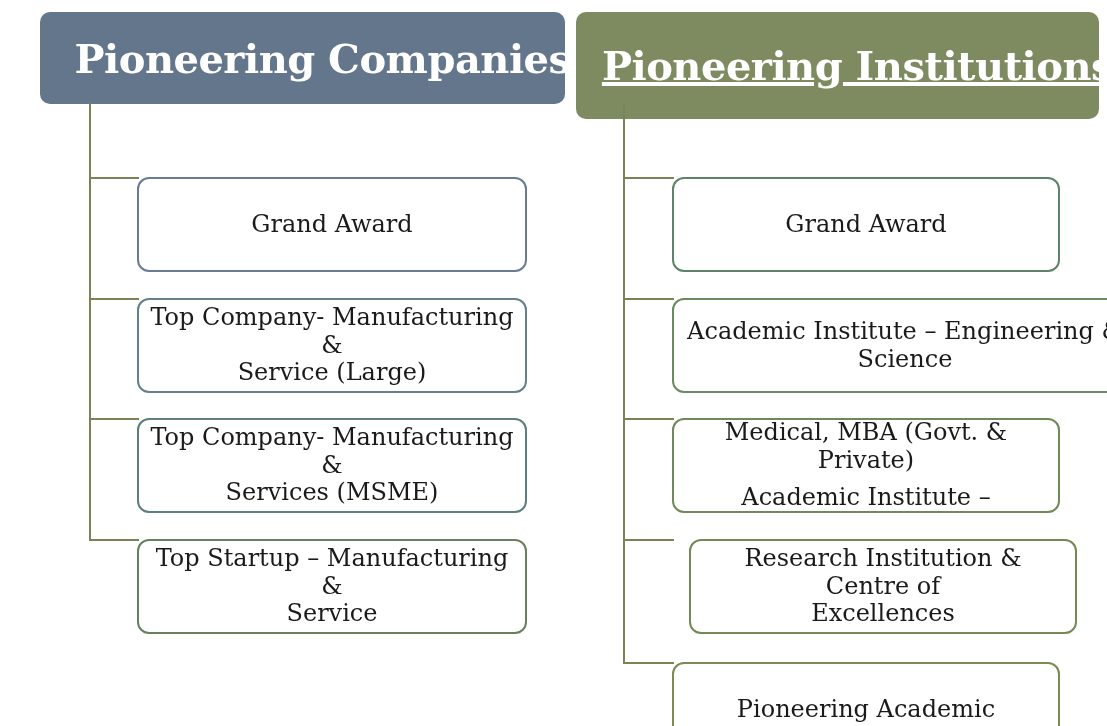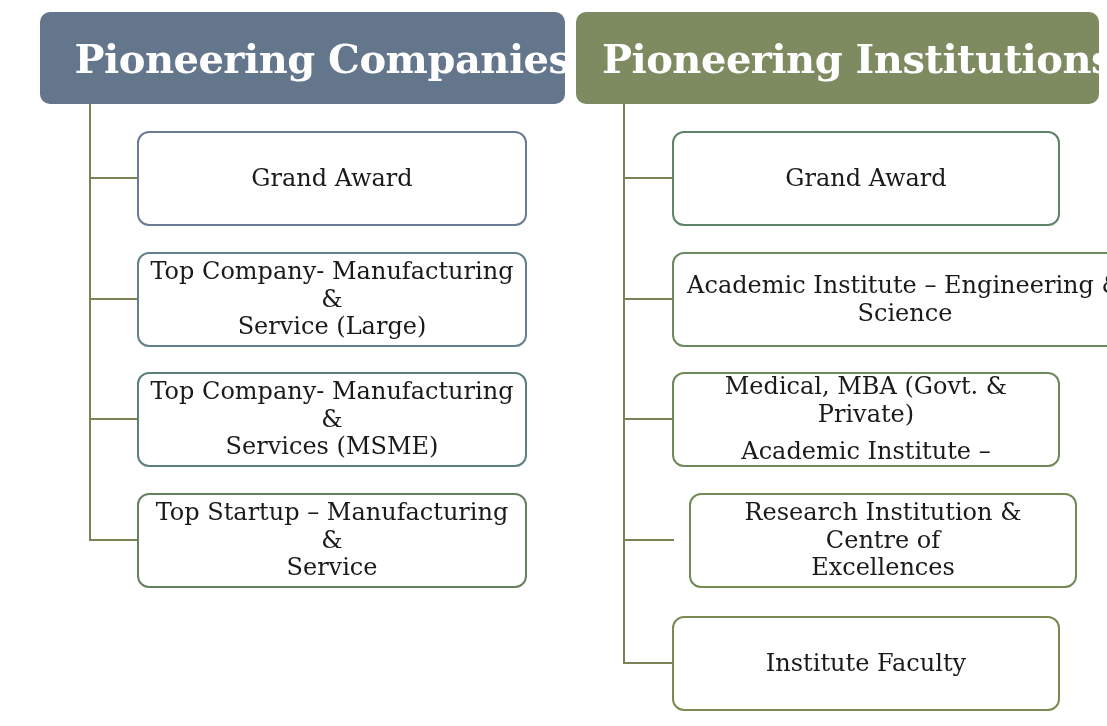--- a/index.html
+++ b/index.html
@@ -76,7 +76,7 @@
     </section>
 
   <section class="col">
-    <div class="header" style="left: 576px; top: 12px; width: 483px; height: 92px; background: rgb(126, 138, 95); color: rgb(255, 255, 255);">
+    <div class="header" style="left: 576px; top: 12px; width: 483px; height: 107px; background: rgb(126, 138, 95); color: rgb(255, 255, 255); text-decoration: underline;">
       <span class="header-text">Pioneering Institutions</span>
     </div>
   <div class="vline" style="left: 623px; top: 103px; height: 561px; background: rgb(122, 130, 86);"></div>

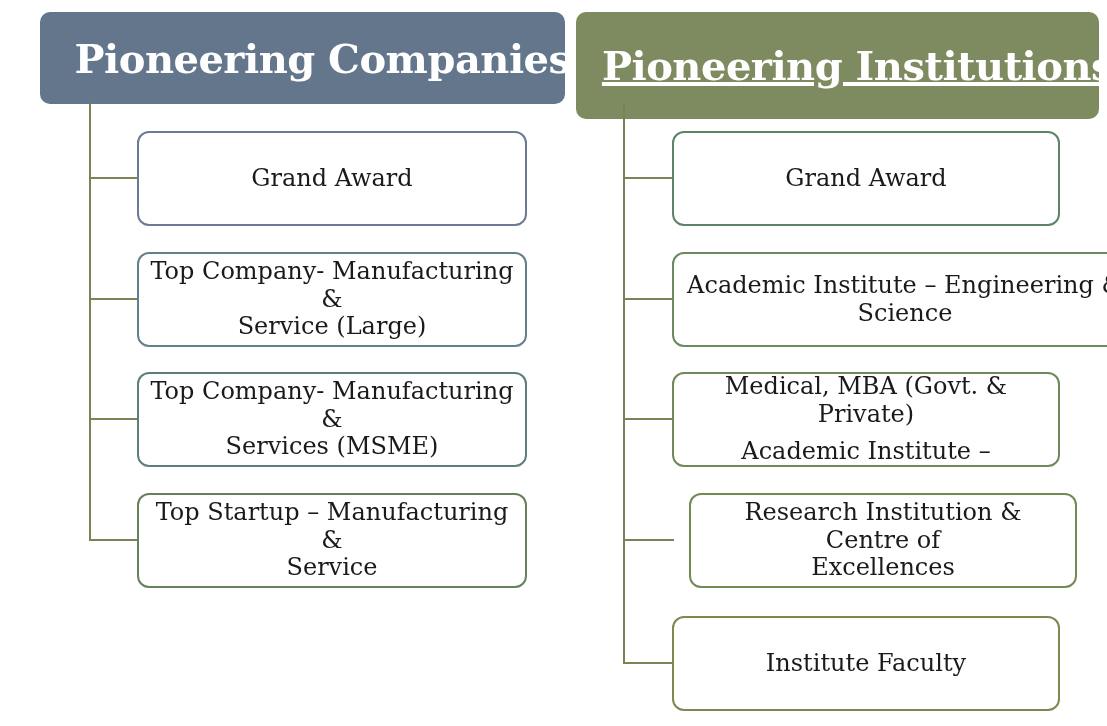--- a/index.html
+++ b/index.html
@@ -40,6 +40,7 @@
     font-size: 24px;
     line-height: 1.14;
     padding: 6px 10px;
+    margin-top: 46px;
   }
   .para { white-space: pre-line; }
   .para + .para { margin-top: 10px; }

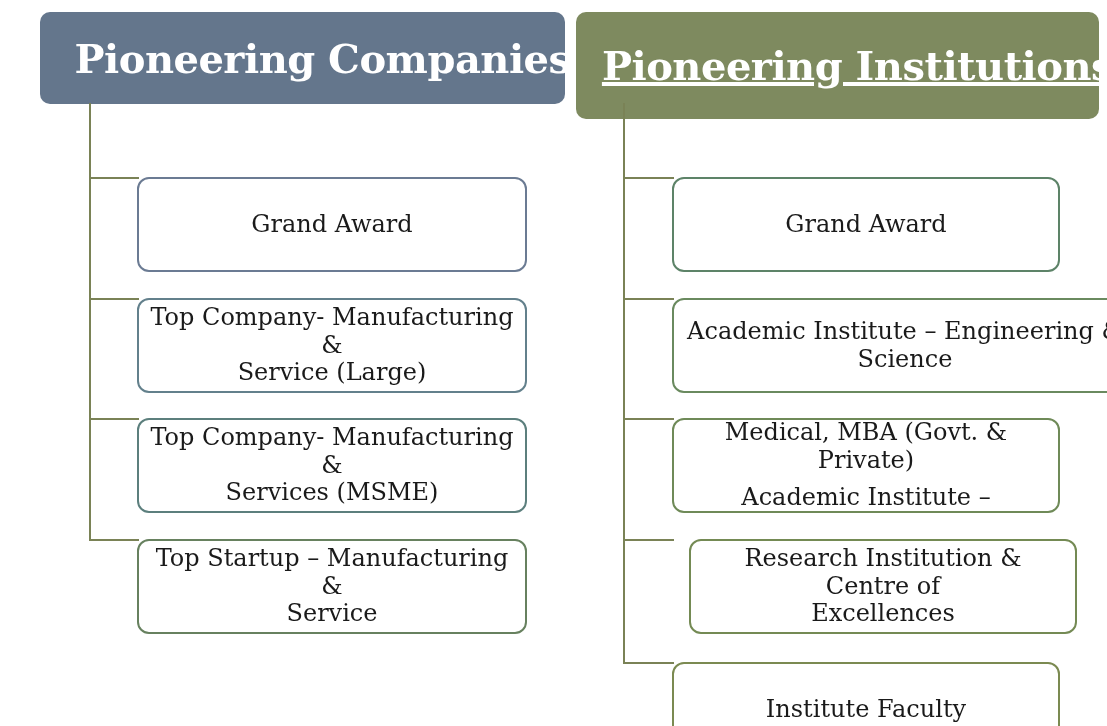--- a/index.html
+++ b/index.html
@@ -102,7 +102,7 @@
       </div>
       <div class="stub" style="left: 623px; top: 662px; width: 51px; background: rgb(122, 130, 86);"></div>
       <div class="award-box" style="left: 672px; top: 616px; width: 388px; height: 95px; border-color: rgb(123, 138, 81);">
-        <div class="para">Institute Faculty</div>
+        <div class="para">Pioneering Academic</div>
       </div>
     </section>
 

